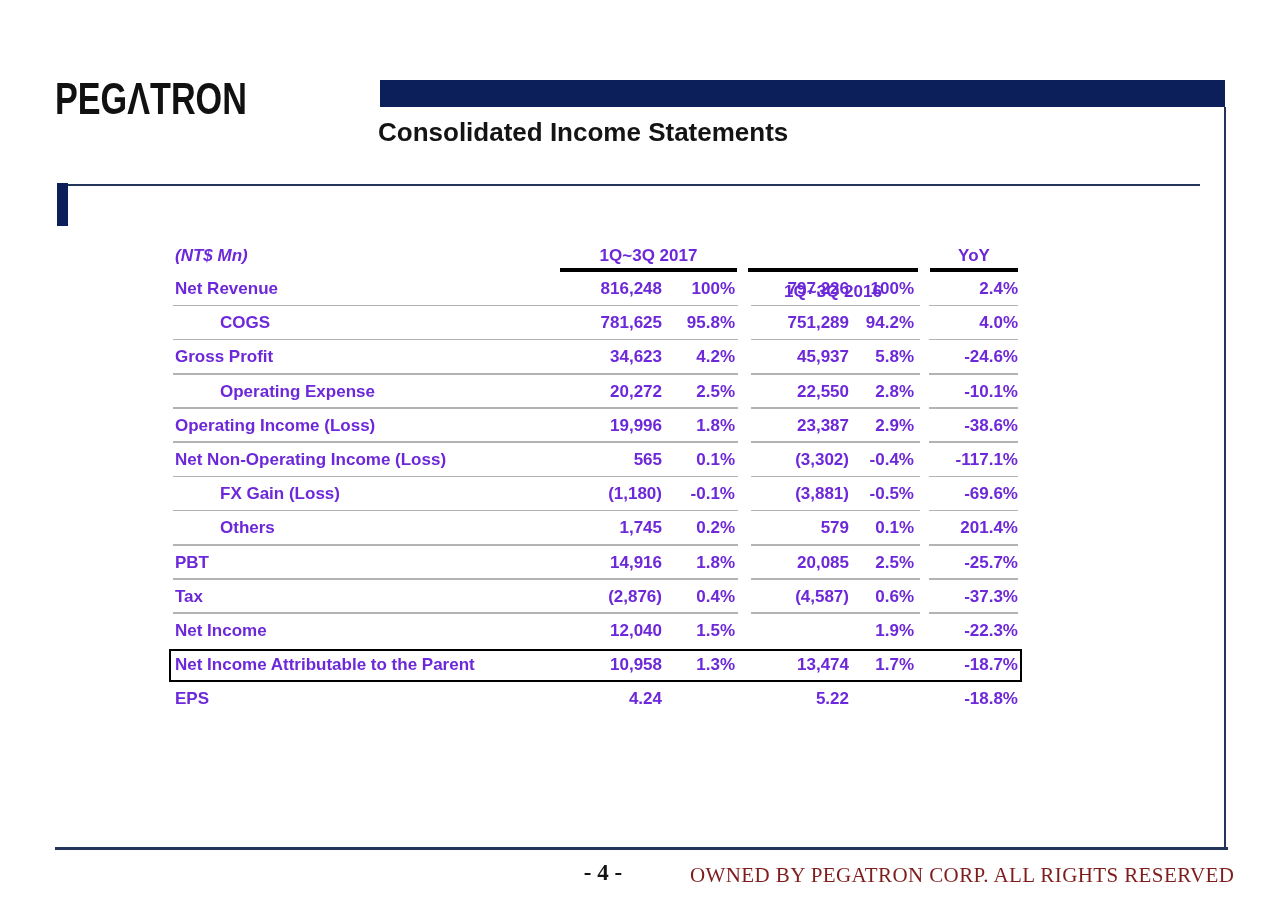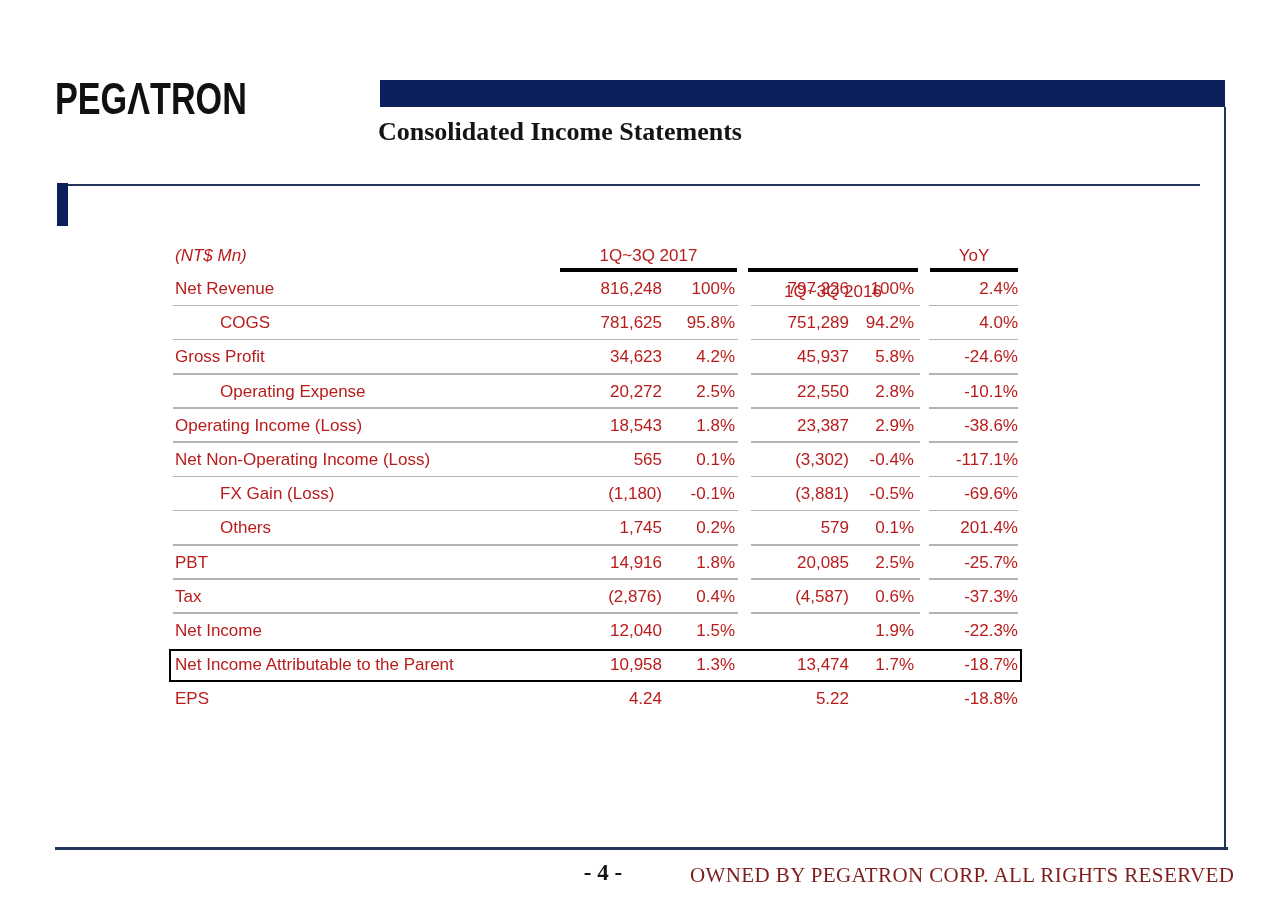--- a/index.html
+++ b/index.html
@@ -29,7 +29,7 @@
   }
   .slide-title {
     position: absolute; left: 378px; top: 117px;
-    font-family: Liberation Serif, serif;
+    font-family: Liberation Sans, sans-serif;
     font-weight: bold; font-size: 26px; color: #141414;
     white-space: nowrap;
   }

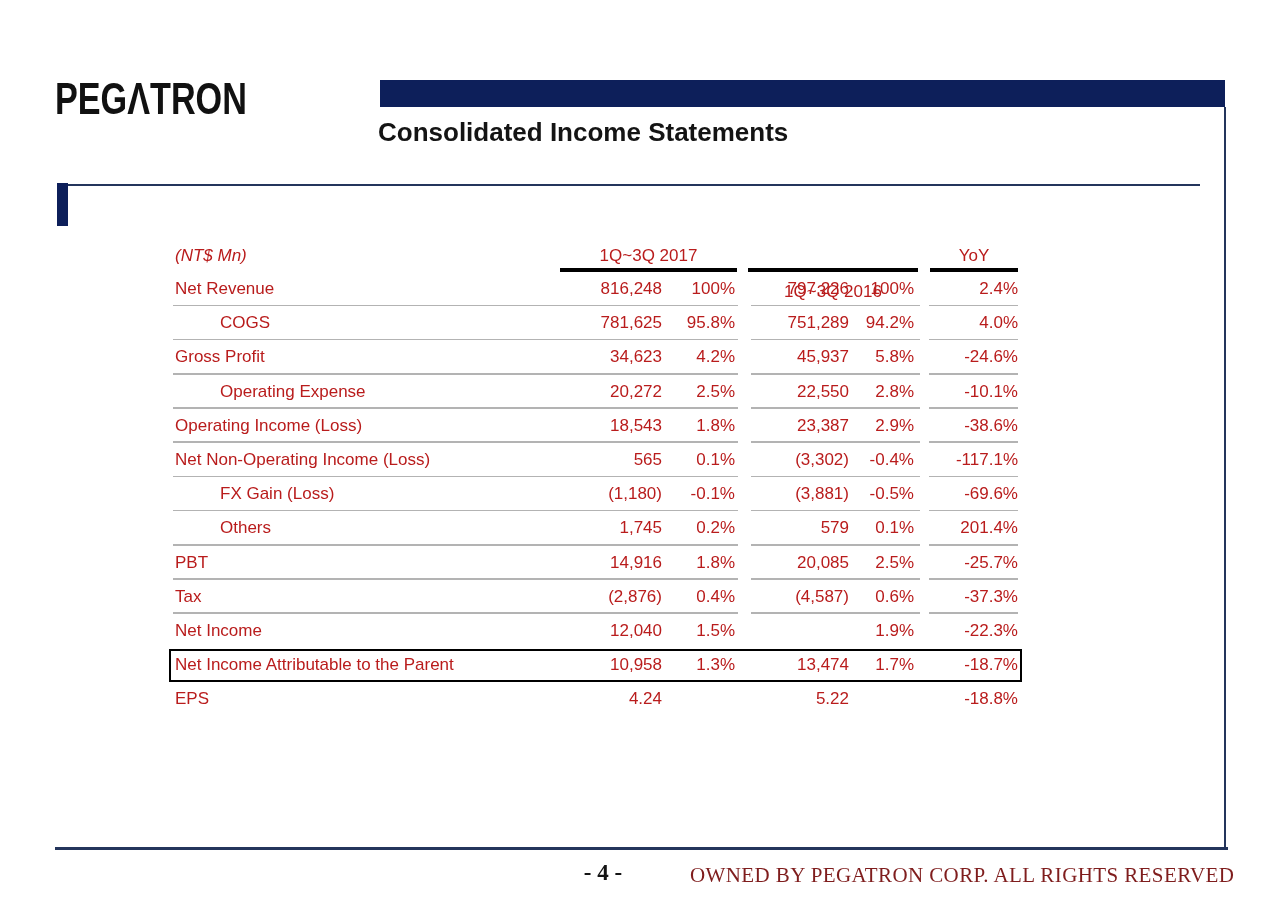--- a/index.html
+++ b/index.html
@@ -43,7 +43,7 @@
   
   .table {
     position: absolute; left: 173px; top: 242px; width: 845px;
-    font-weight: normal; color: #b91c1c; font-size: 17px;
+    font-weight: bold; color: #6d28d9; font-size: 17px;
   }
   .hrow { position: relative; height: 30px; line-height: 28px; }
   .row  { position: relative; height: 34.2px; line-height: 34.2px; white-space: nowrap; }

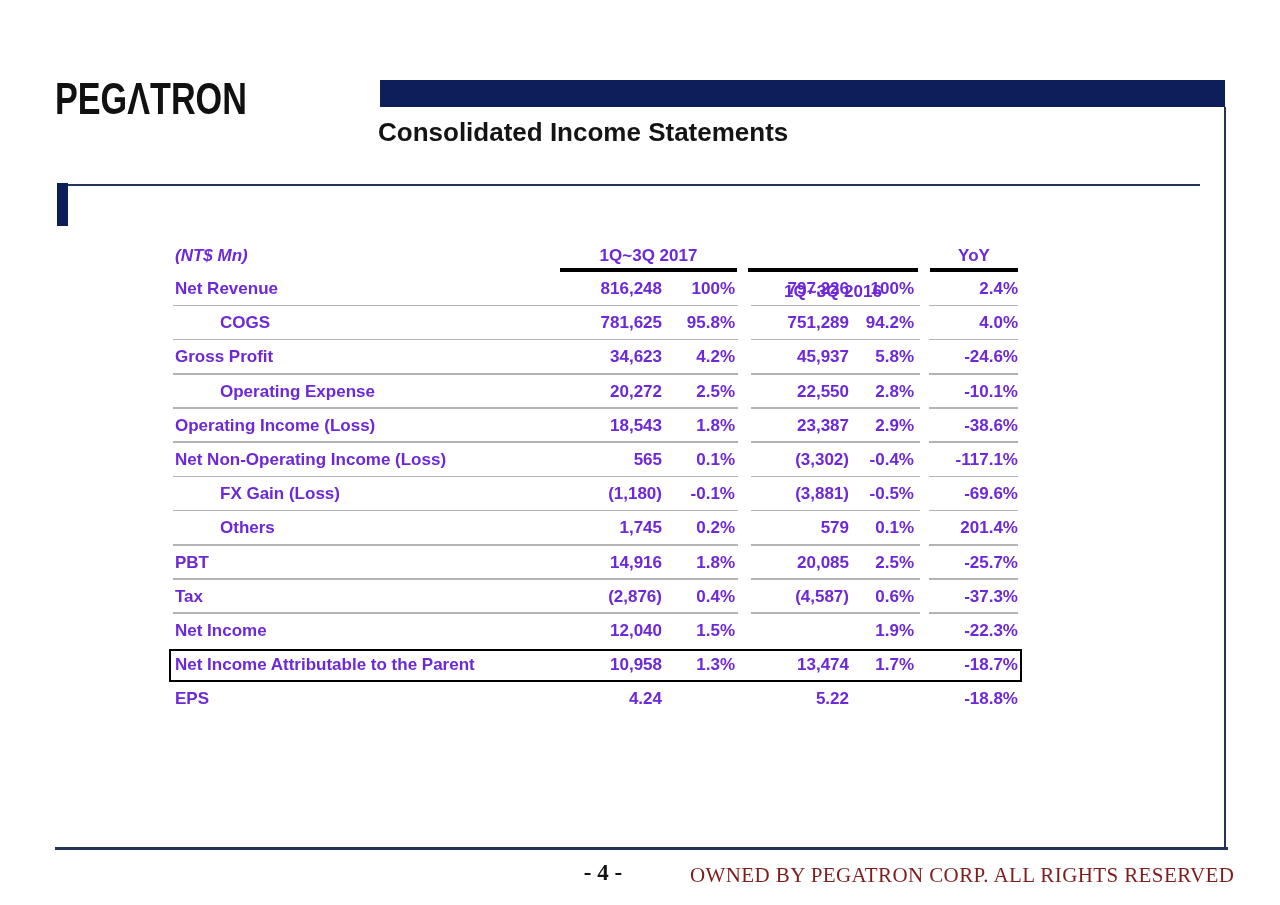--- a/index.html
+++ b/index.html
@@ -167,7 +167,7 @@
 
     <div class="row">
       <div class="cell lbl">Operating Income (Loss)</div>
-      <div class="cell num v17">18,543</div>
+      <div class="cell num v17">19,996</div>
       <div class="cell num p17">1.8%</div>
       <div class="cell num v16">23,387</div>
       <div class="cell num p16">2.9%</div>

